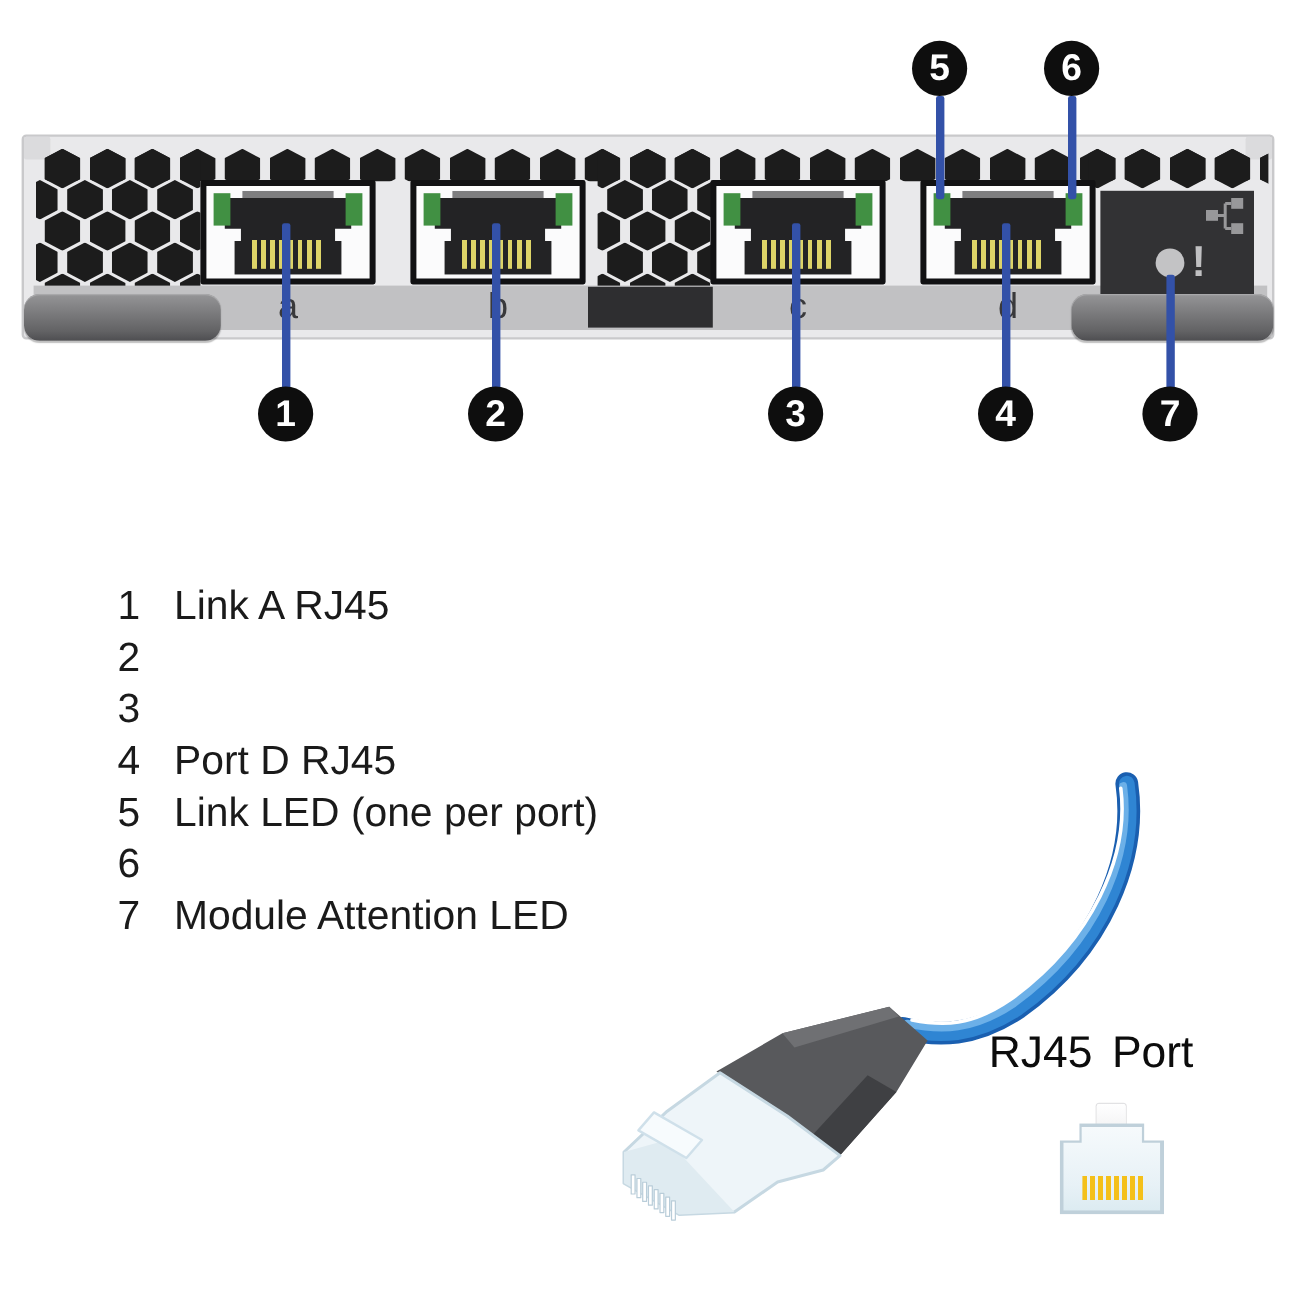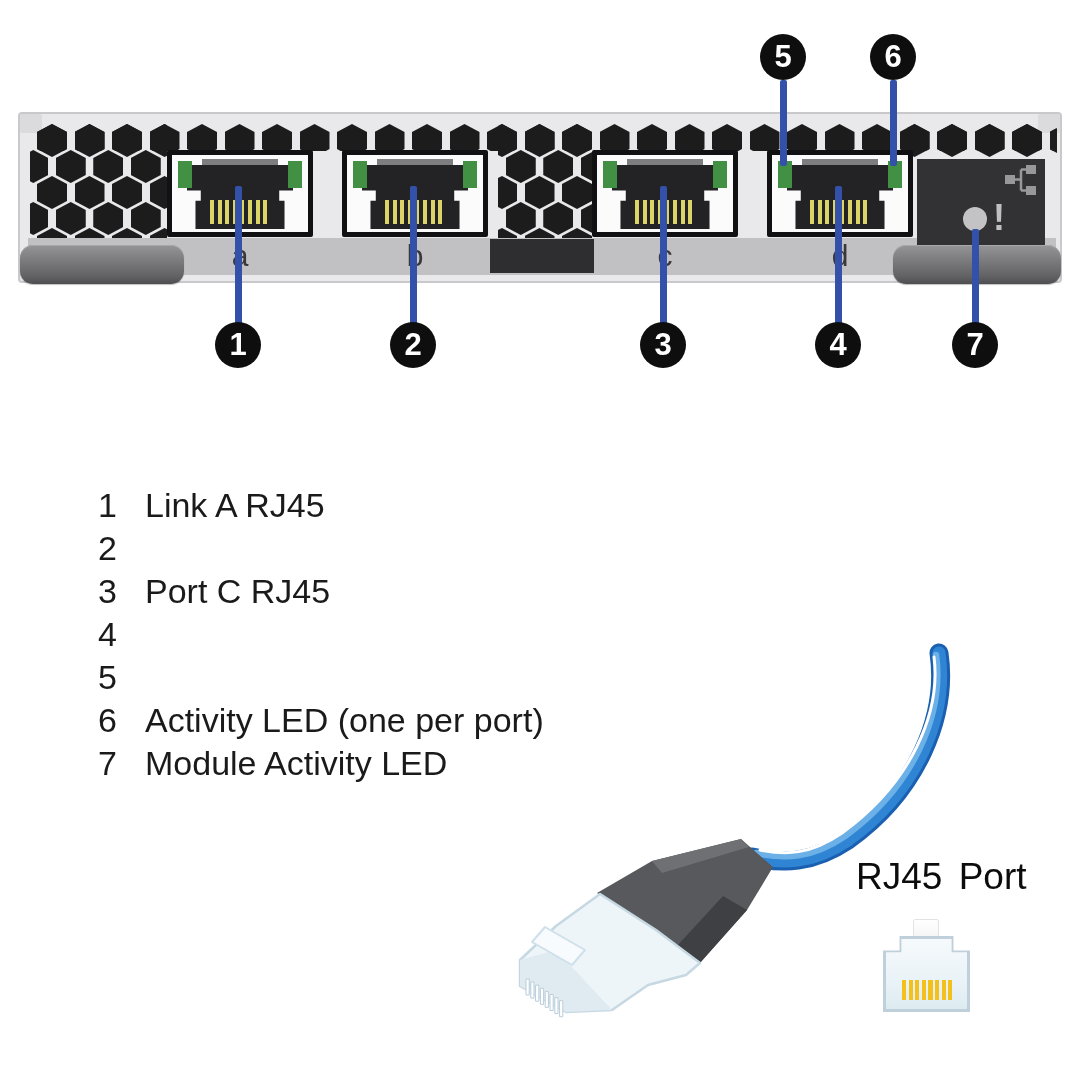--- a/index.html
+++ b/index.html
@@ -245,7 +245,6 @@
       </div>
       <div class="lrow">
         <span class="lnum">3</span>
-        <span class="llabel">Port C RJ45</span>
       </div>
       <div class="lrow">
         <span class="lnum">4</span>

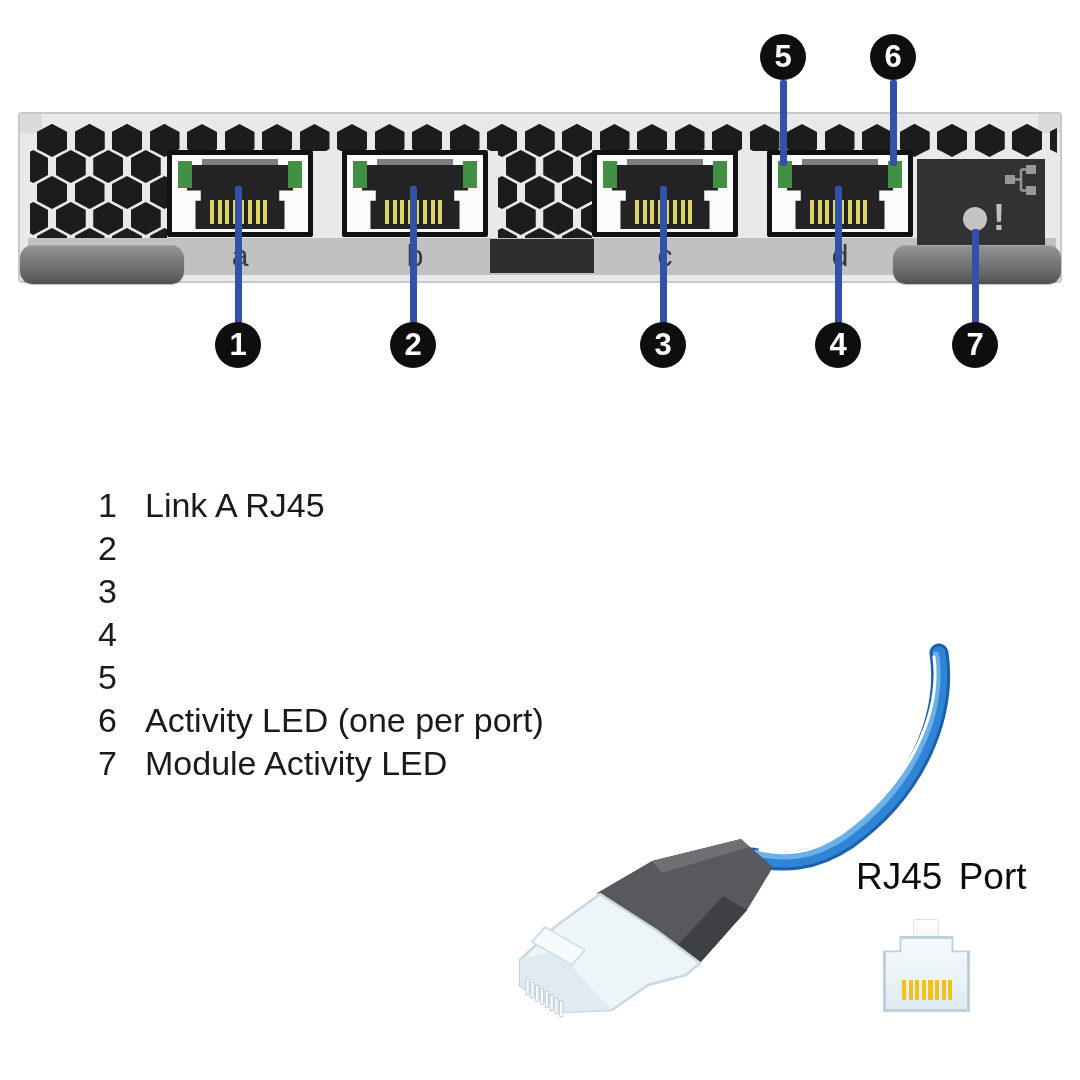--- a/index.html
+++ b/index.html
@@ -248,6 +248,7 @@
       </div>
       <div class="lrow">
         <span class="lnum">4</span>
+        <span class="llabel">Port D RJ45</span>
       </div>
       <div class="lrow">
         <span class="lnum">5</span>

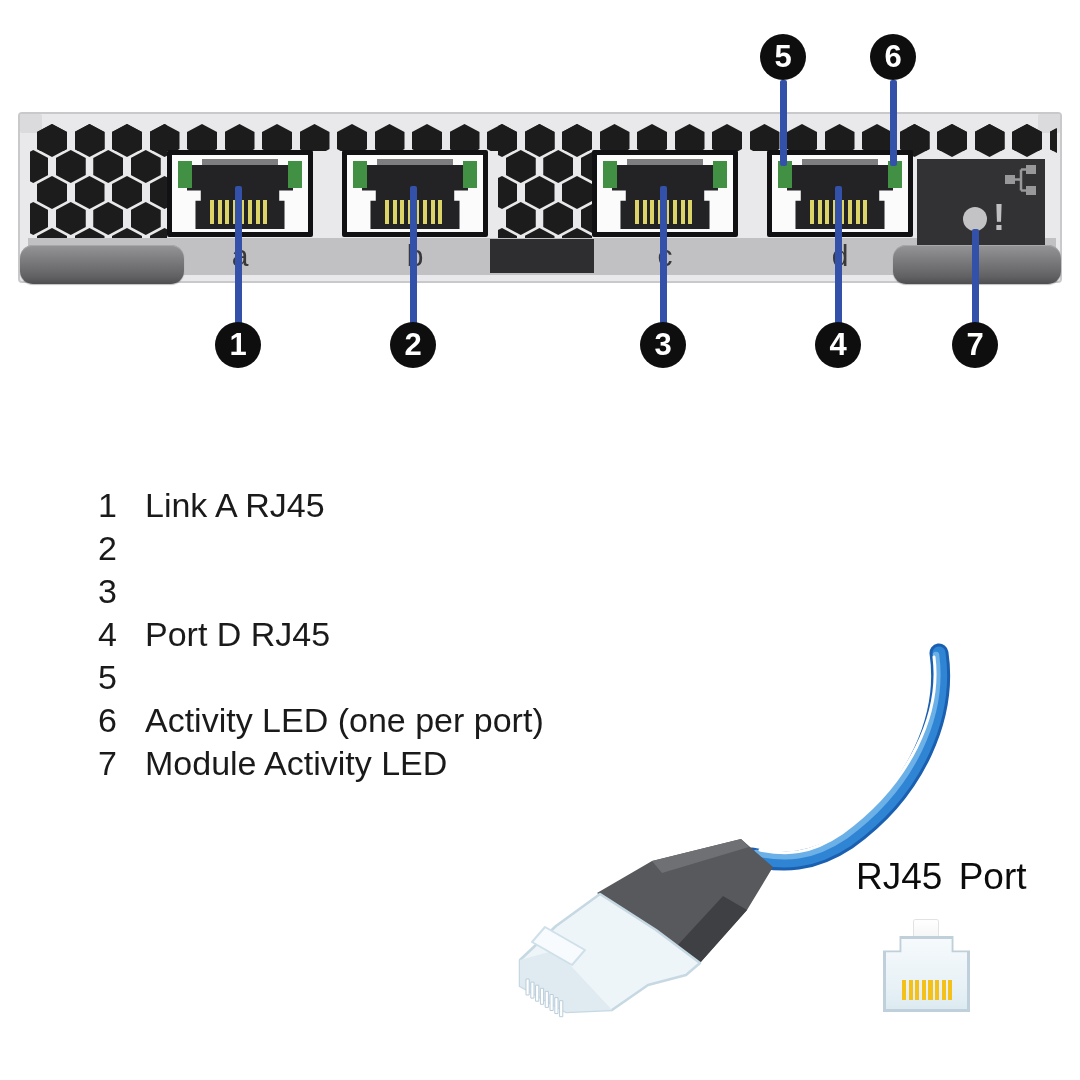--- a/index.html
+++ b/index.html
@@ -252,6 +252,7 @@
       </div>
       <div class="lrow">
         <span class="lnum">5</span>
+        <span class="llabel">Link LED (one per port)</span>
       </div>
       <div class="lrow">
         <span class="lnum">6</span>

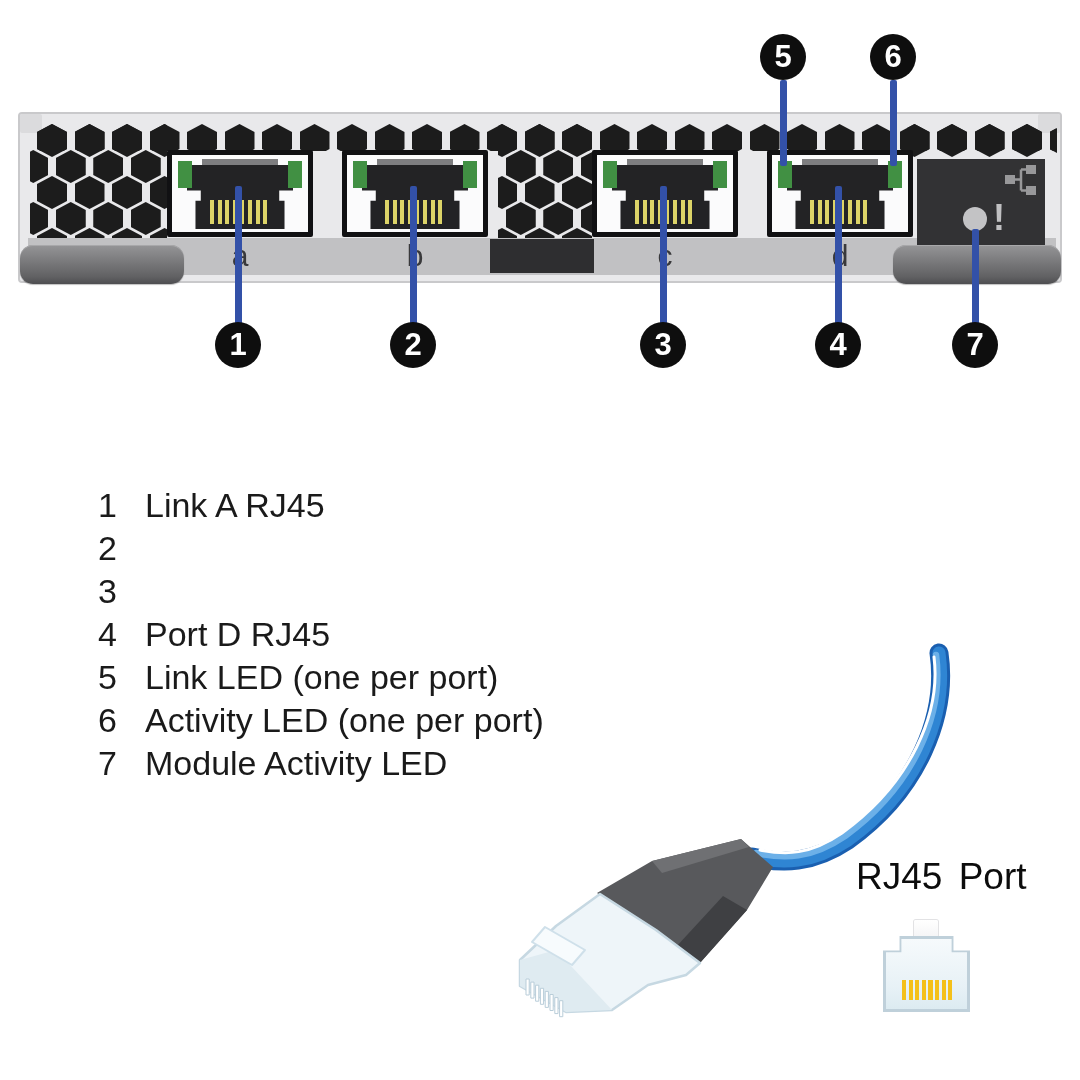--- a/index.html
+++ b/index.html
@@ -256,7 +256,6 @@
       </div>
       <div class="lrow">
         <span class="lnum">6</span>
-        <span class="llabel">Activity LED (one per port)</span>
       </div>
       <div class="lrow">
         <span class="lnum">7</span>

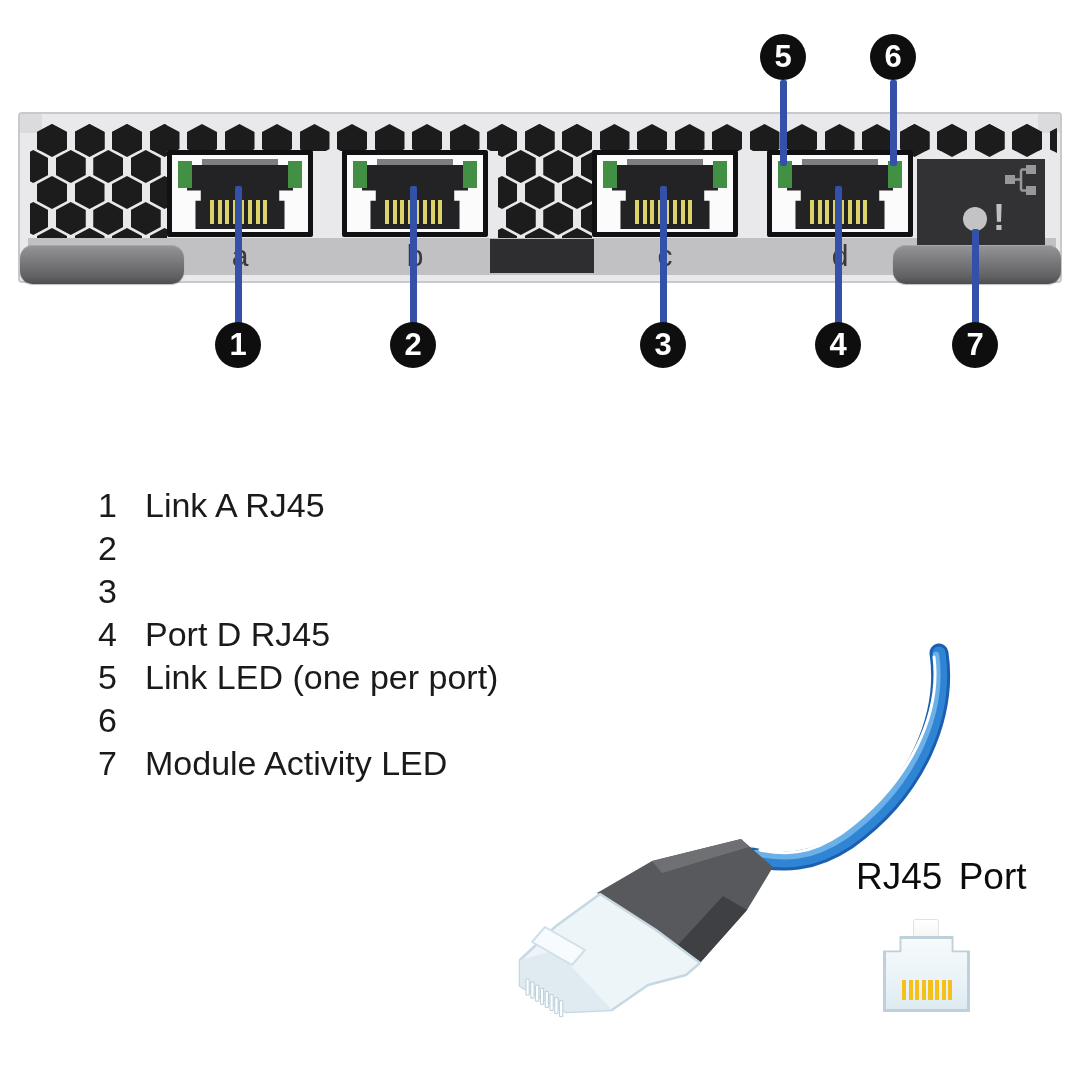--- a/index.html
+++ b/index.html
@@ -259,7 +259,7 @@
       </div>
       <div class="lrow">
         <span class="lnum">7</span>
-        <span class="llabel">Module Activity LED</span>
+        <span class="llabel">Module Attention LED</span>
       </div>
     </div>
 

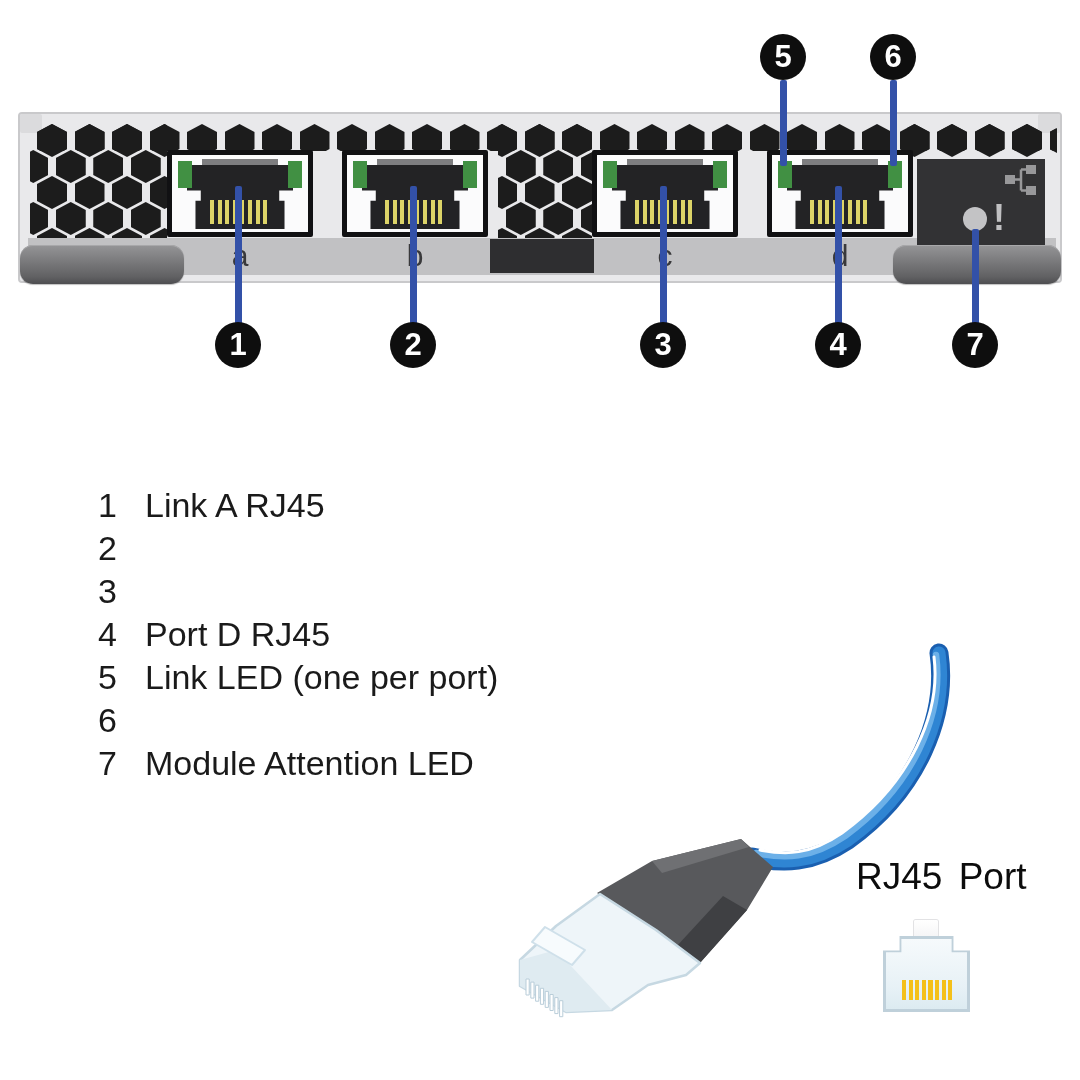--- a/index.html
+++ b/index.html
@@ -59,7 +59,7 @@
   .cable-svg{position:absolute;left:500px;top:600px;}
 
   
-  .rj45-caption{position:absolute;left:856px;top:856px;font-size:37px;color:#0c0c0c;word-spacing:6px;}
+  .rj45-caption{position:absolute;left:824px;top:856px;font-size:37px;color:#0c0c0c;word-spacing:6px;}
   .porticon{position:absolute;left:878px;top:918px;width:96px;height:98px;}
   .pi-tab{position:absolute;left:36px;top:2px;width:24px;height:34px;border-radius:2px;
           background:linear-gradient(#ffffff,#ebebed);box-shadow:0 0 0 1px #e2e2e4;}

